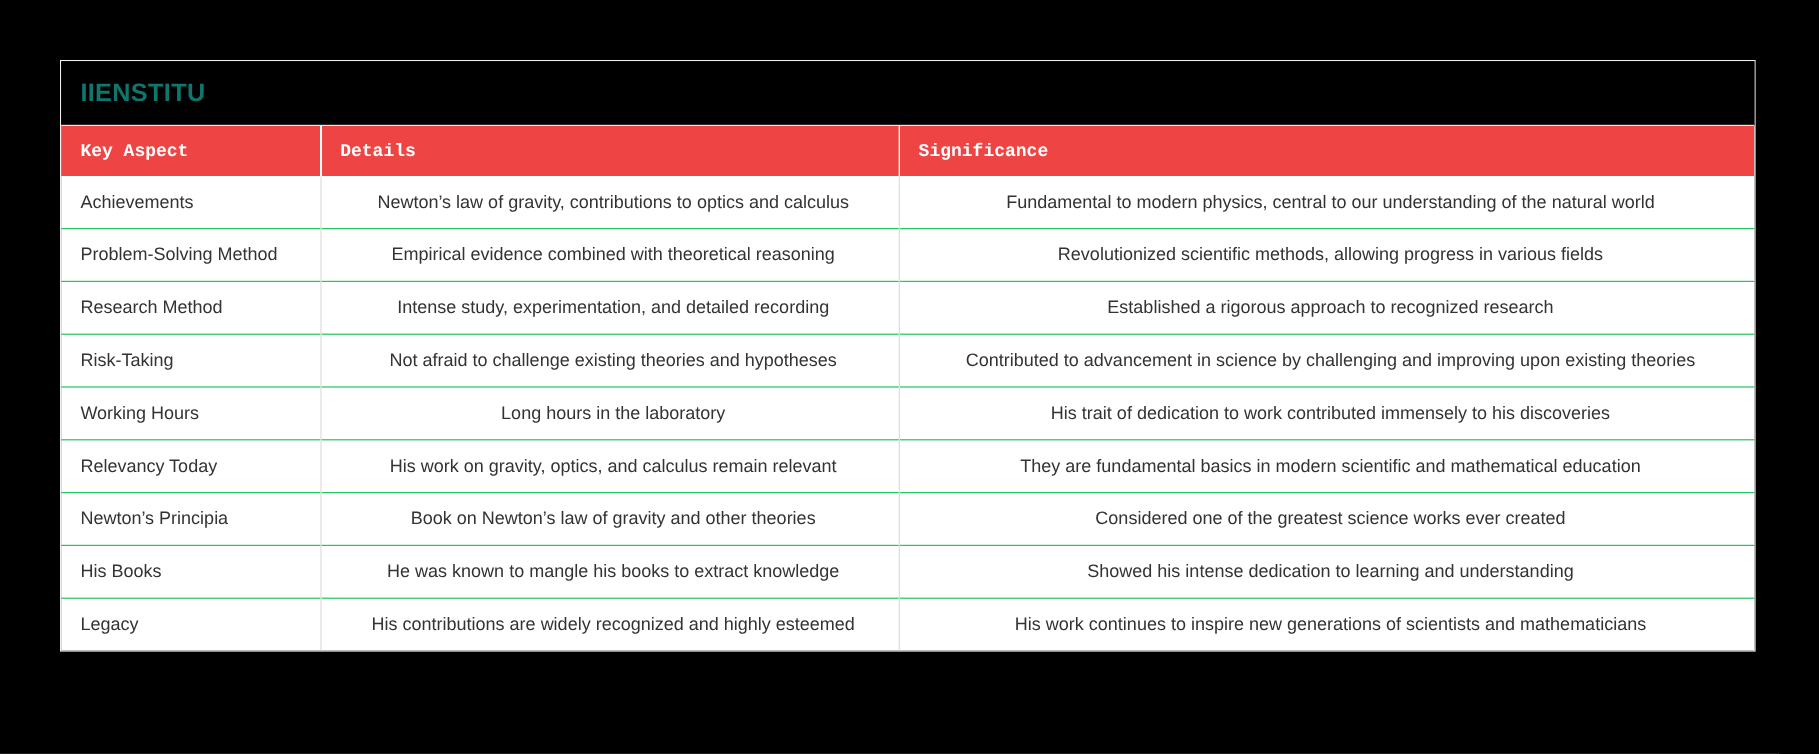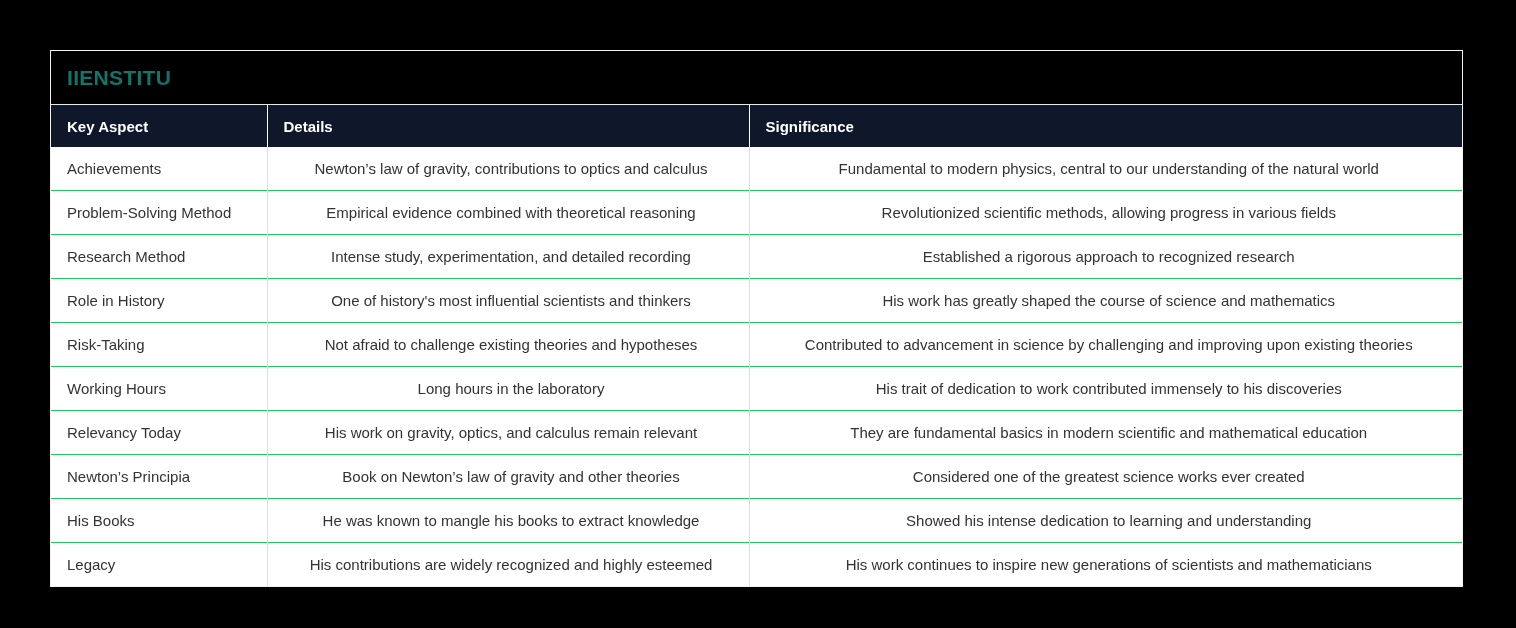--- a/index.html
+++ b/index.html
@@ -47,7 +47,8 @@
     background: #ffffff;
   }
   table.data-table thead tr {
-    background: #0f172a;
+    background: #ef4444;
+    font-family: Liberation Mono, monospace;
   }
   table.data-table th {
     color: #ffffff;

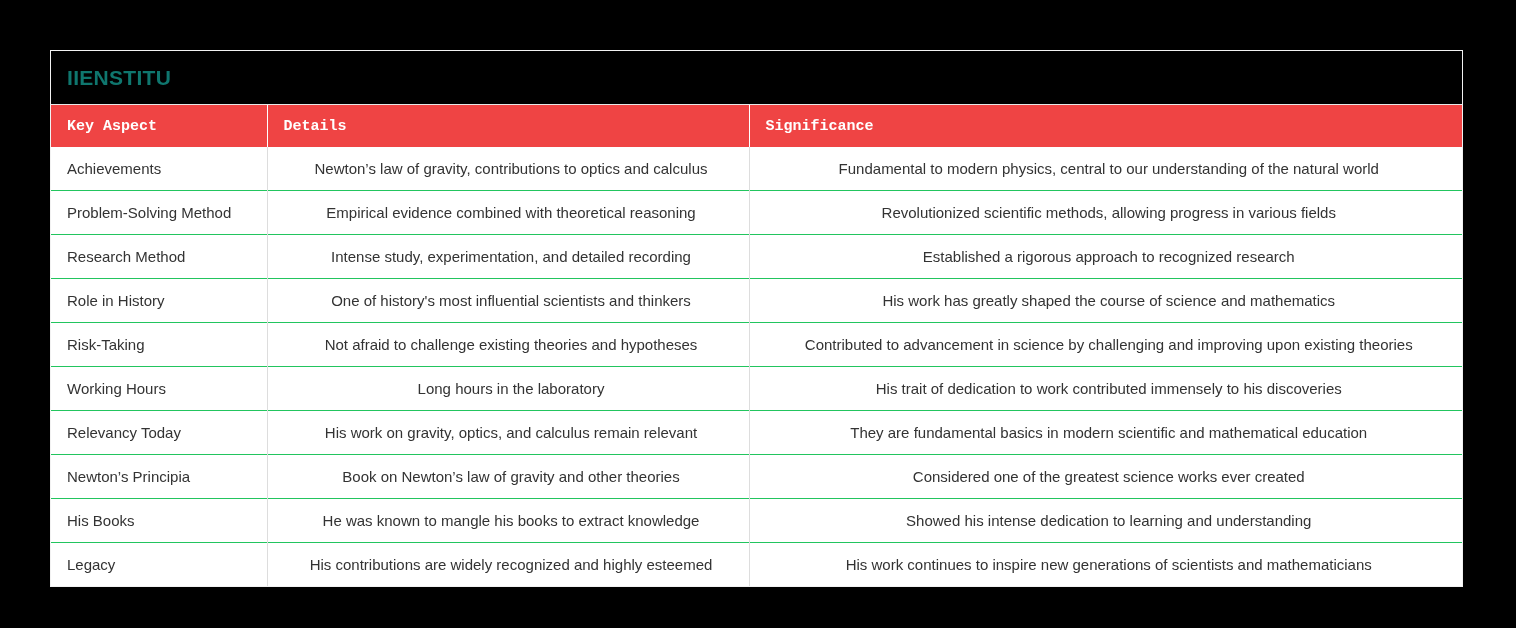--- a/index.html
+++ b/index.html
@@ -126,11 +126,6 @@
           <td>Established a rigorous approach to recognized research</td>
         </tr>
         <tr>
-          <td>Role in History</td>
-          <td>One of history's most influential scientists and thinkers</td>
-          <td>His work has greatly shaped the course of science and mathematics</td>
-        </tr>
-        <tr>
           <td>Risk-Taking</td>
           <td>Not afraid to challenge existing theories and hypotheses</td>
           <td>Contributed to advancement in science by challenging and improving upon existing theories</td>

